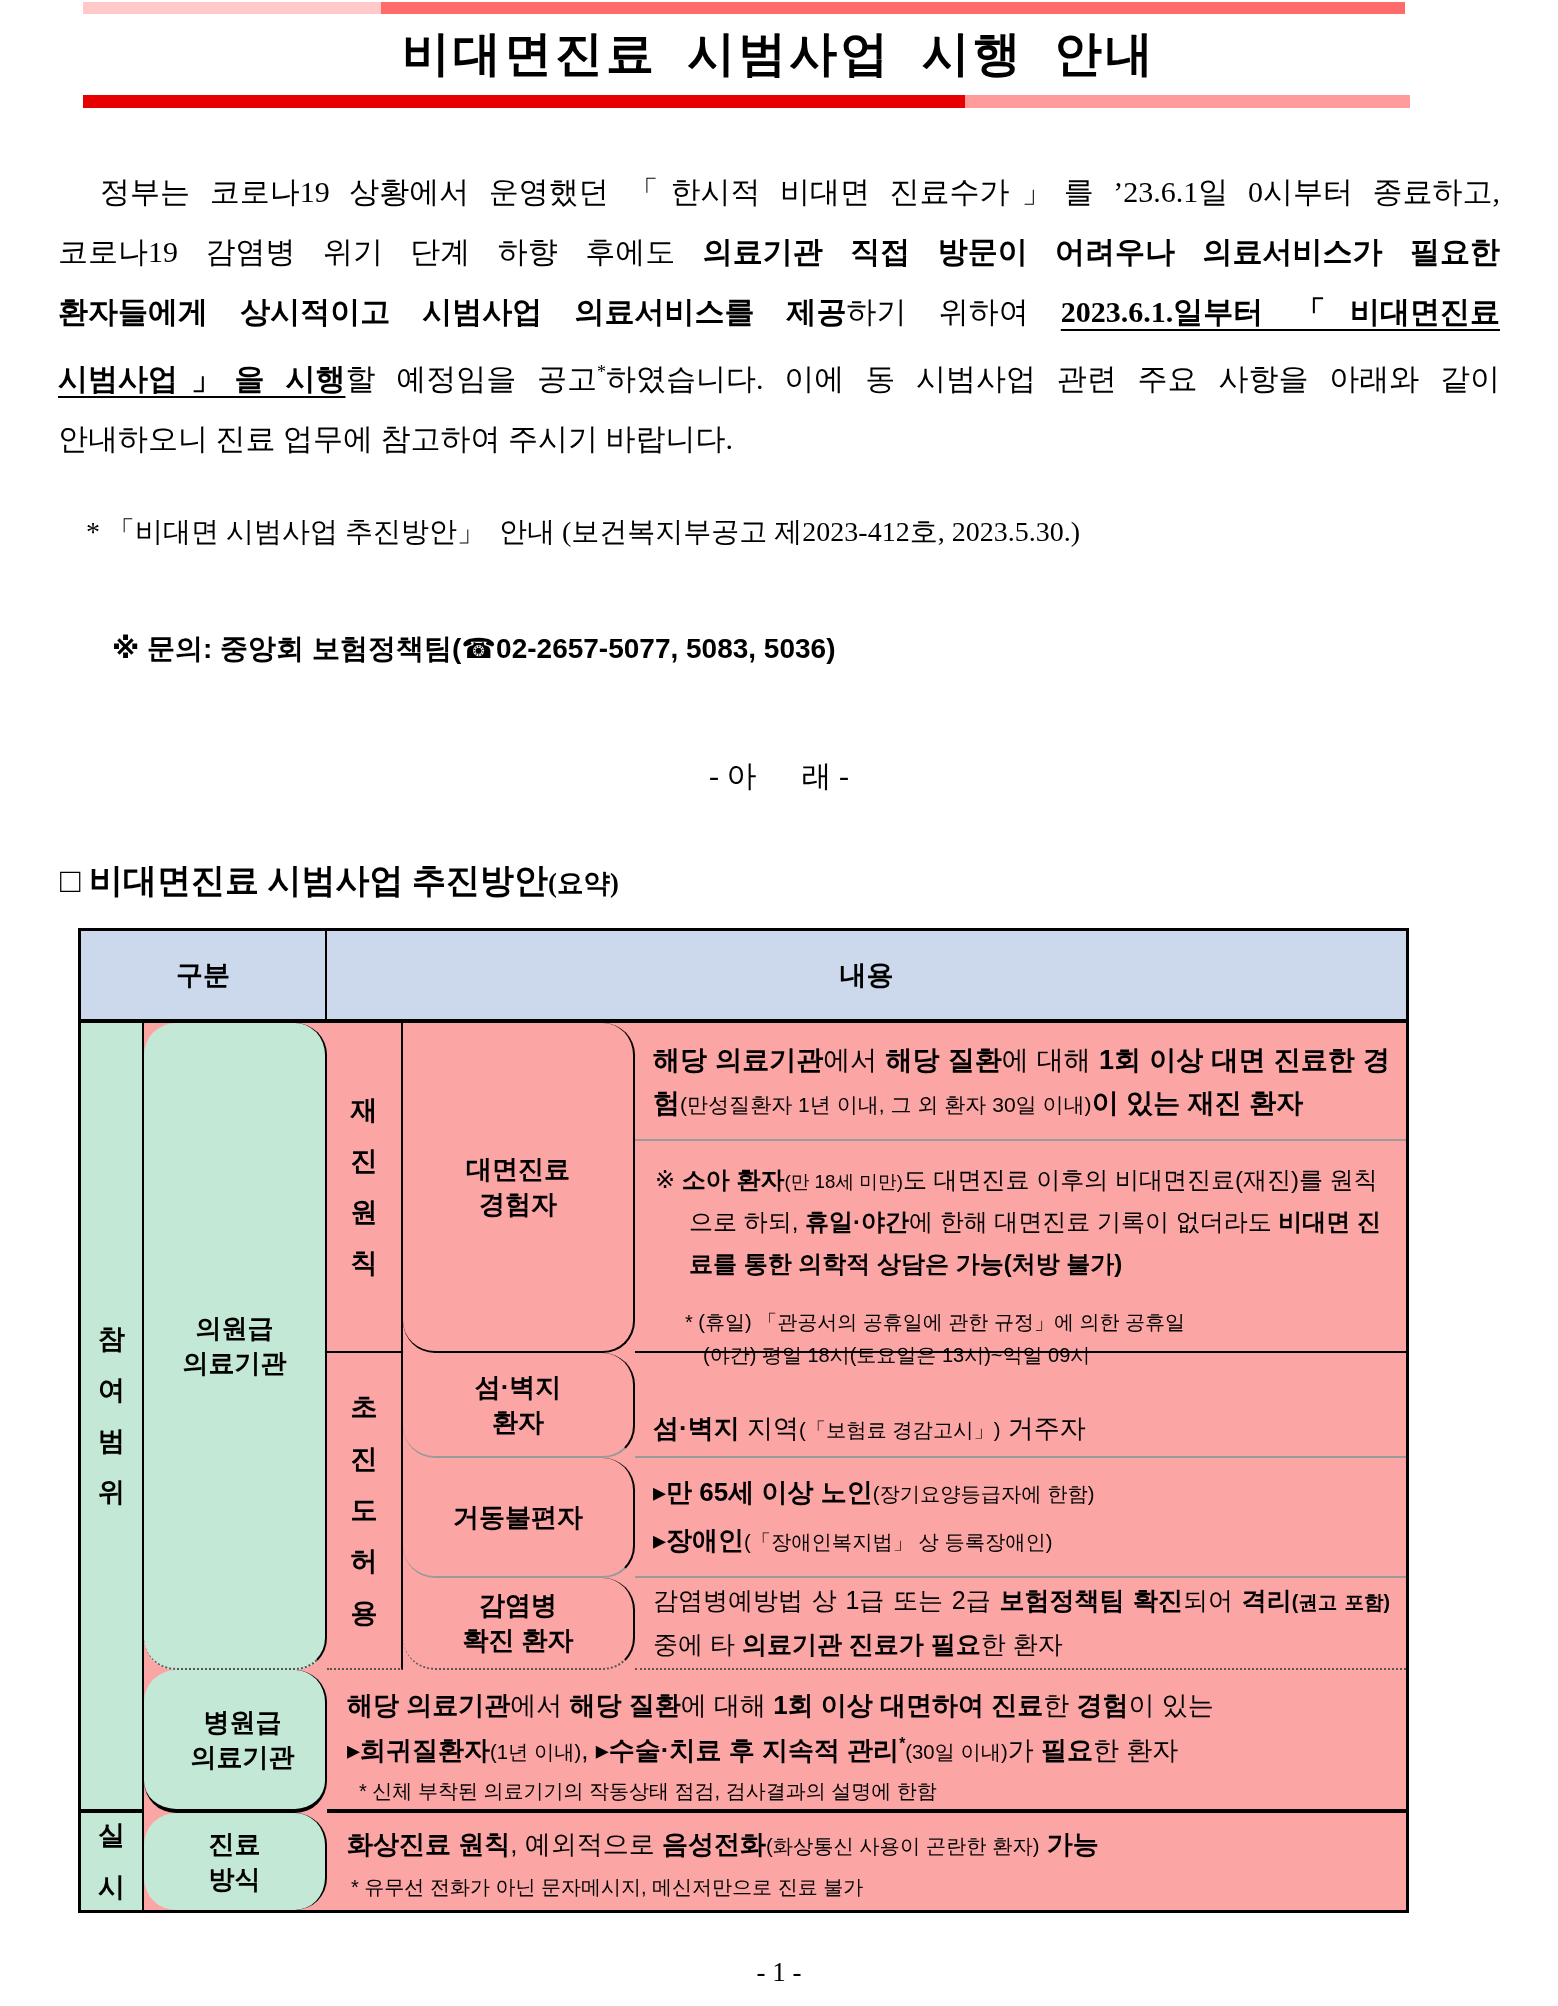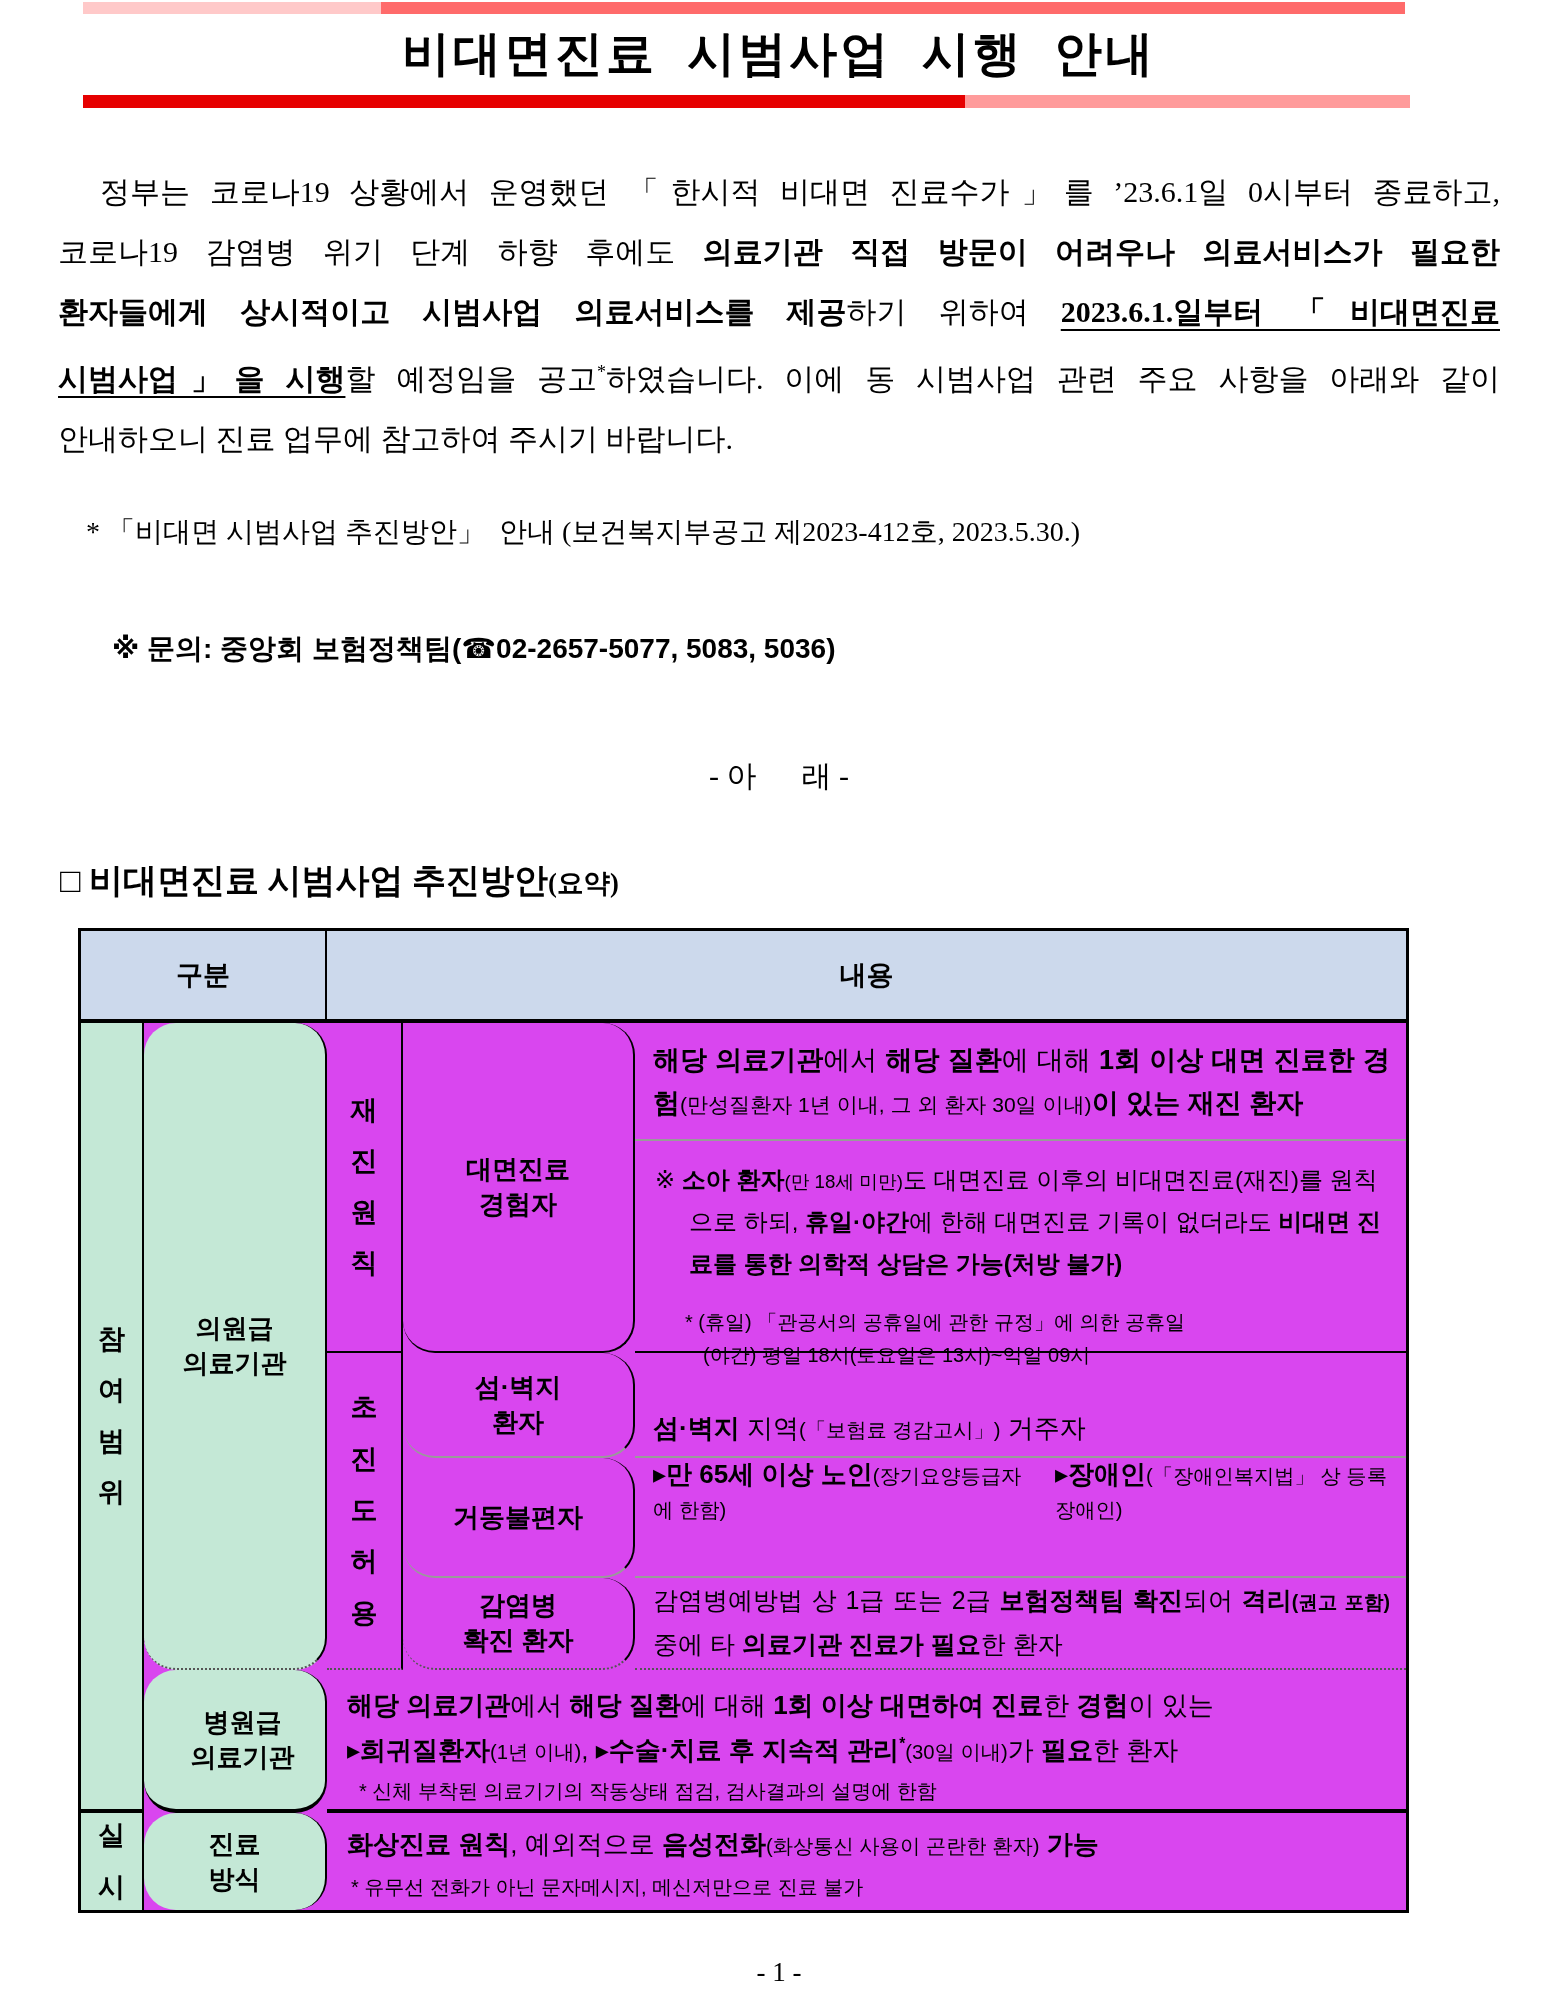--- a/index.html
+++ b/index.html
@@ -61,7 +61,7 @@
     grid-template-rows: 92px 118px 212px 105px 120px 92px 143px 97px;
     border: 3px solid #000;
     font-family: "Liberation Sans", "DejaVu Sans", sans-serif;
-    background: #d946ef;
+    background: #fca5a5;
   }
   .cell { min-width: 0; min-height: 0; }
   .center { display: flex; align-items: center; justify-content: center; text-align: center; }

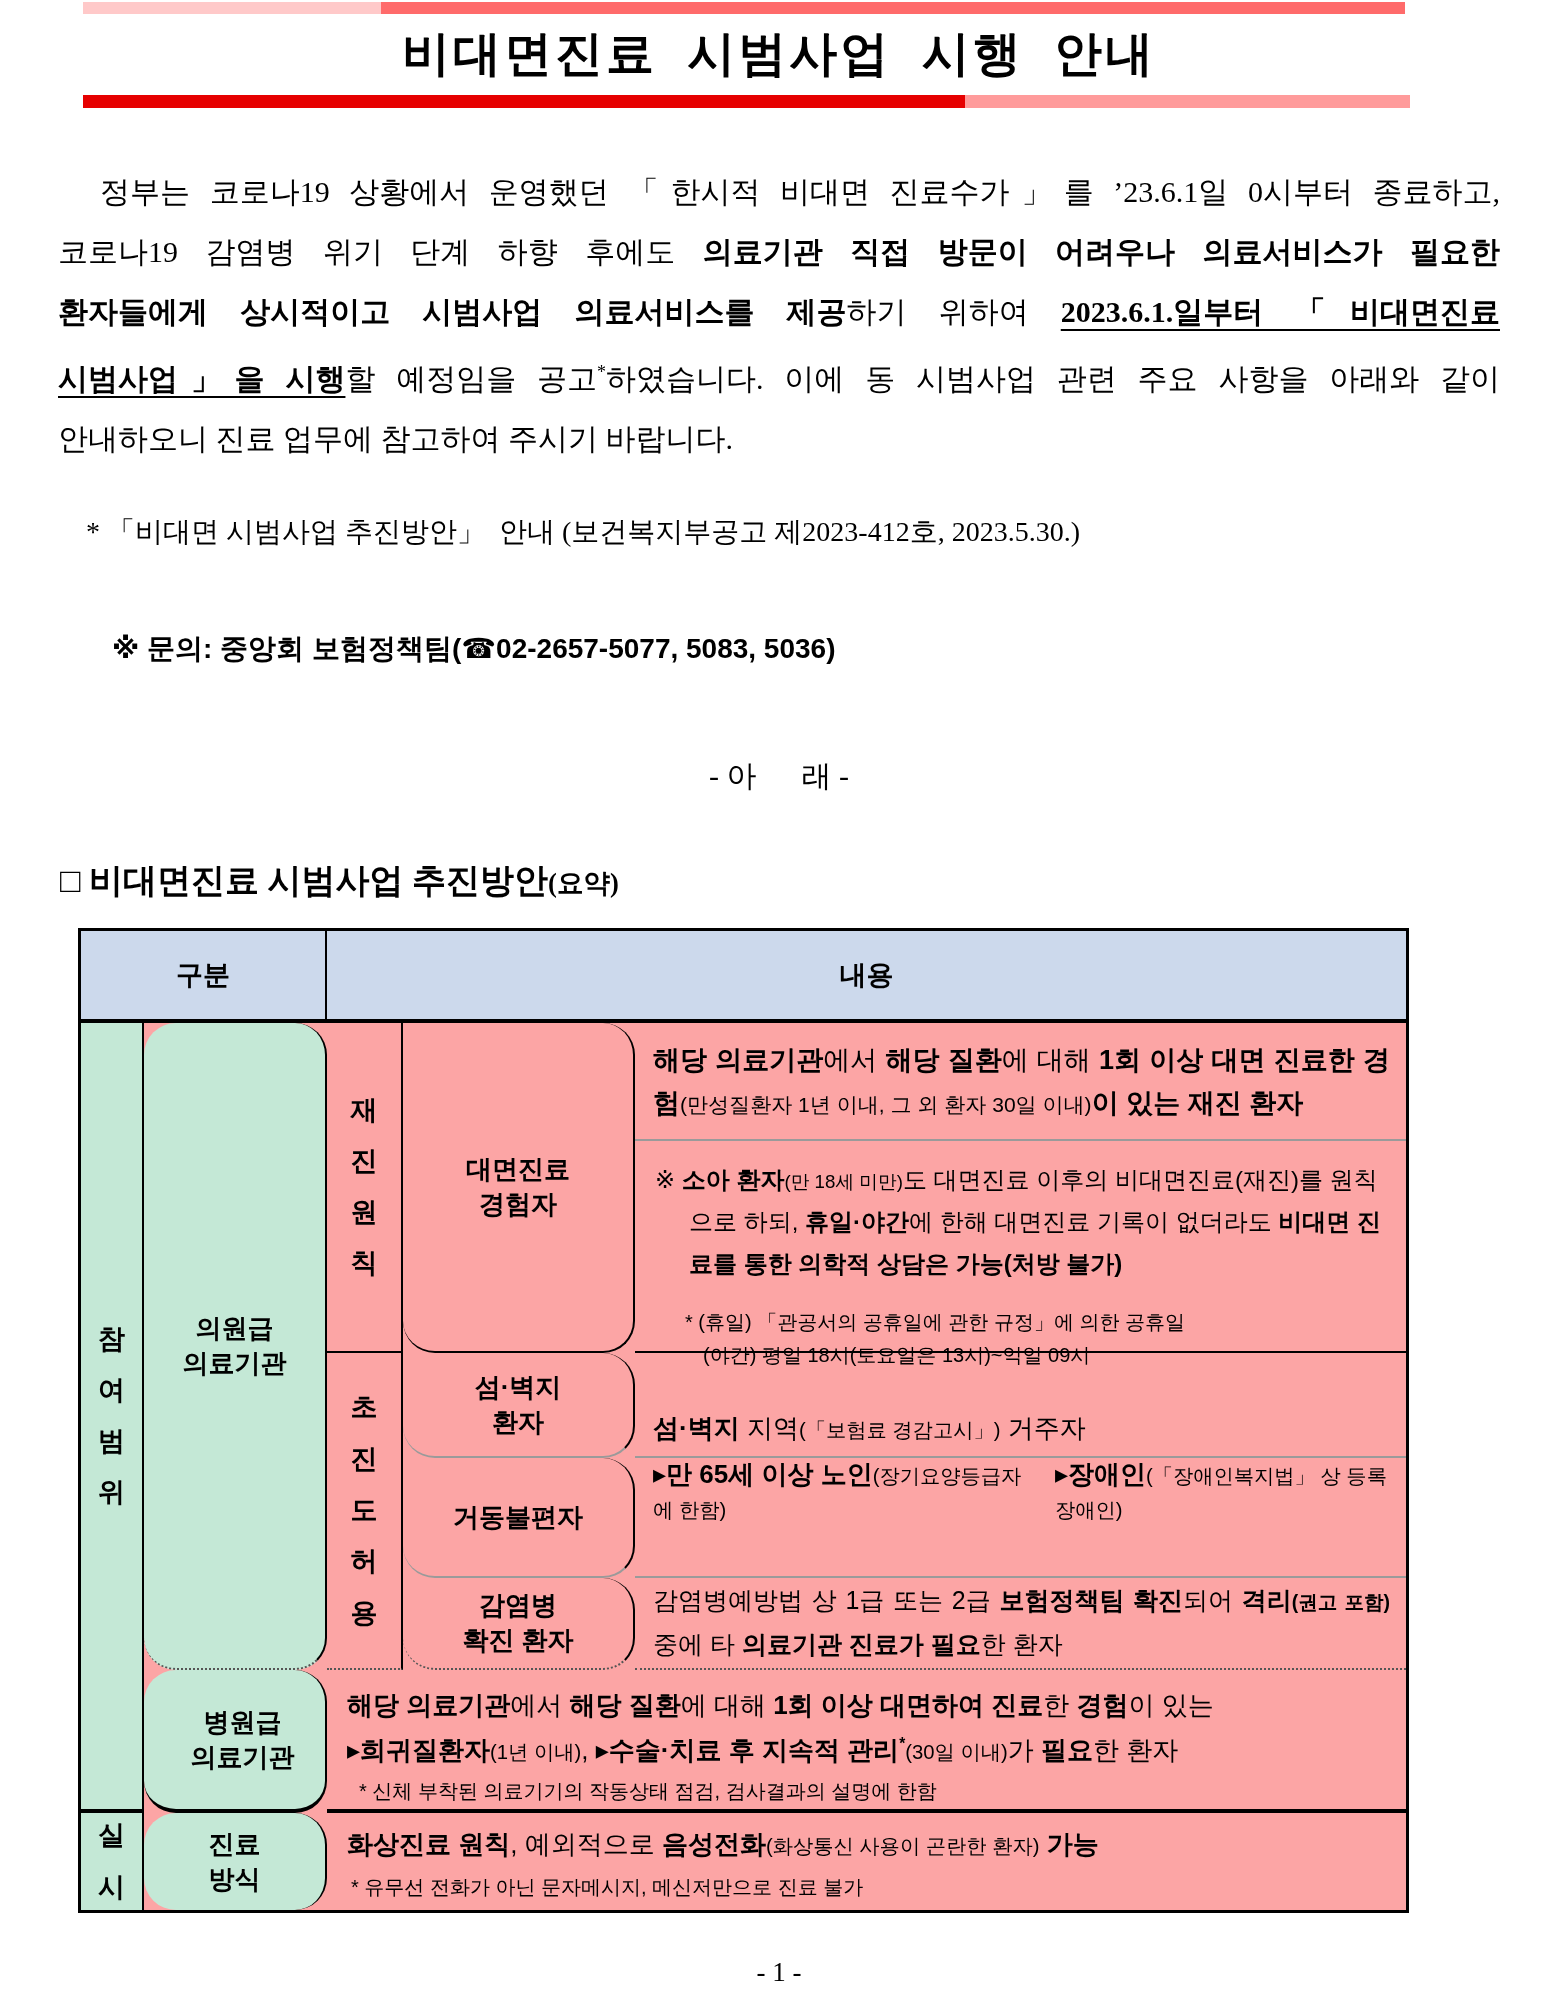--- a/index.html
+++ b/index.html
@@ -83,7 +83,7 @@
   .revisit-sub1 { margin: 22px 0 0 30px; }
   .revisit-sub2 { margin: 2px 0 0 48px; }
   .island-content { padding-left: 18px; display: flex; align-items: center; font-size: 26px; }
-  .mobility-content { padding-left: 18px; display: flex; flex-direction: row; justify-content: center; gap: 14px; font-size: 26px; line-height: 1.3; }
+  .mobility-content { padding-left: 18px; display: flex; flex-direction: column; justify-content: center; gap: 14px; font-size: 26px; line-height: 1.3; }
   .infection-content { padding: 0 16px 0 18px; display: flex; flex-direction: column; justify-content: center; font-size: 25px; line-height: 1.75; text-align: justify; }
   .hospital-content { padding: 14px 16px 0 20px; font-size: 26px; line-height: 1.65; }
   .hospital-content .line { margin-bottom: 2px; }

